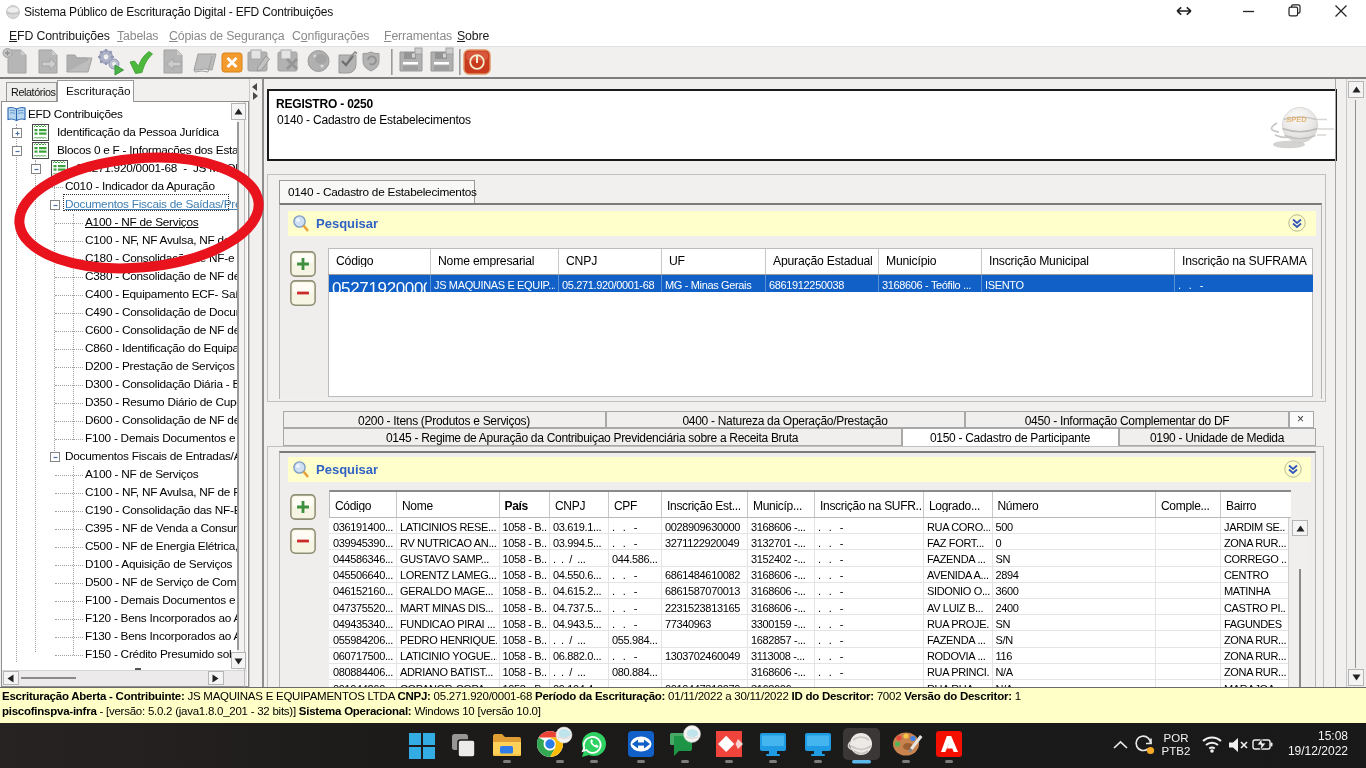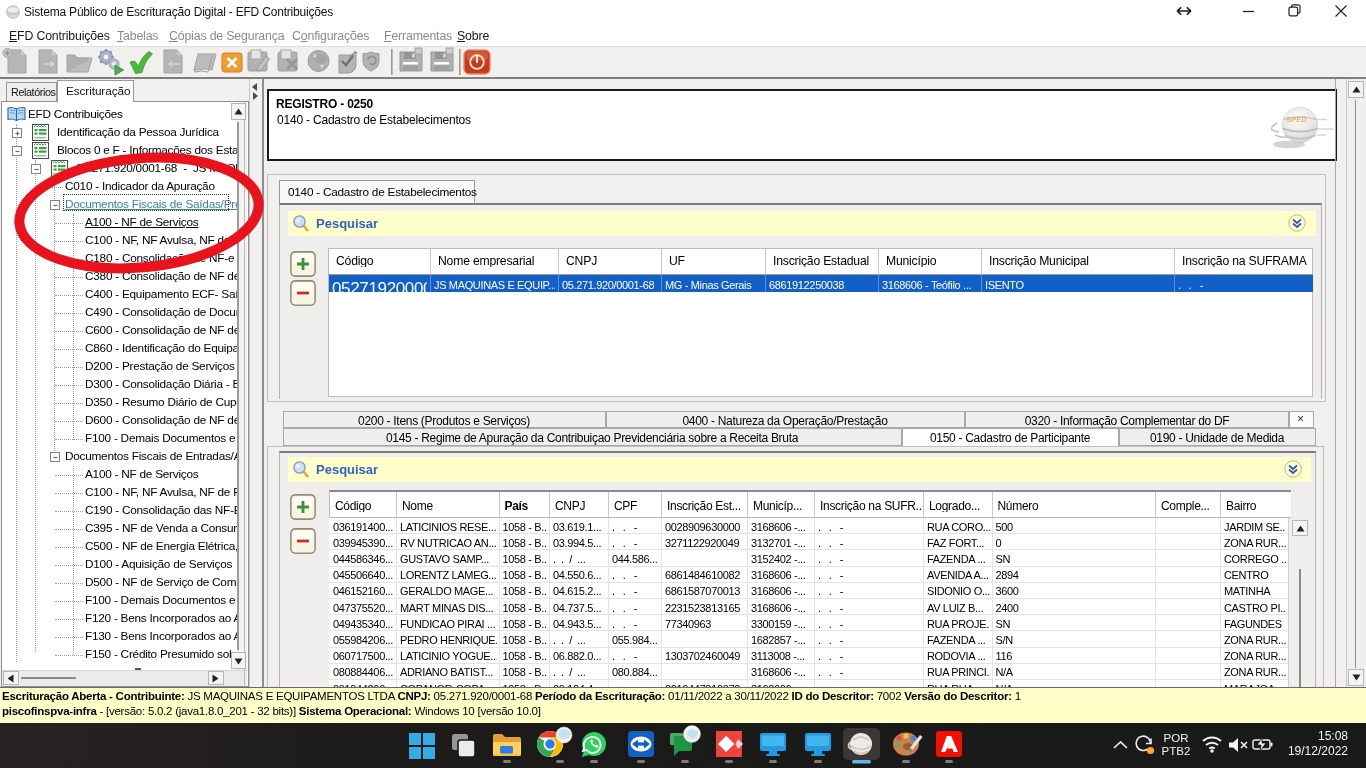--- a/index.html
+++ b/index.html
@@ -328,7 +328,7 @@
 <div class="t" style="left:438px;top:255px;font-size:12.2px;letter-spacing:-0.2px;color:#000;z-index:2;width:118px;overflow:hidden;">Nome empresarial</div>
 <div class="t" style="left:566px;top:255px;font-size:12.2px;letter-spacing:-0.2px;color:#000;z-index:2;width:93px;overflow:hidden;">CNPJ</div>
 <div class="t" style="left:669px;top:255px;font-size:12.2px;letter-spacing:-0.2px;color:#000;z-index:2;width:94px;overflow:hidden;">UF</div>
-<div class="t" style="left:773px;top:255px;font-size:12.2px;letter-spacing:-0.2px;color:#000;z-index:2;width:103px;overflow:hidden;">Inscrição Estadual</div>
+<div class="t" style="left:773px;top:255px;font-size:12.2px;letter-spacing:-0.2px;color:#000;z-index:2;width:103px;overflow:hidden;">Apuração Estadual</div>
 <div class="t" style="left:886px;top:255px;font-size:12.2px;letter-spacing:-0.2px;color:#000;z-index:2;width:93px;overflow:hidden;">Município</div>
 <div class="t" style="left:989px;top:255px;font-size:12.2px;letter-spacing:-0.2px;color:#000;z-index:2;width:183px;overflow:hidden;">Inscrição Municipal</div>
 <div class="t" style="left:1182px;top:255px;font-size:12.2px;letter-spacing:-0.2px;color:#000;z-index:2;width:129px;overflow:hidden;">Inscrição na SUFRAMA</div>

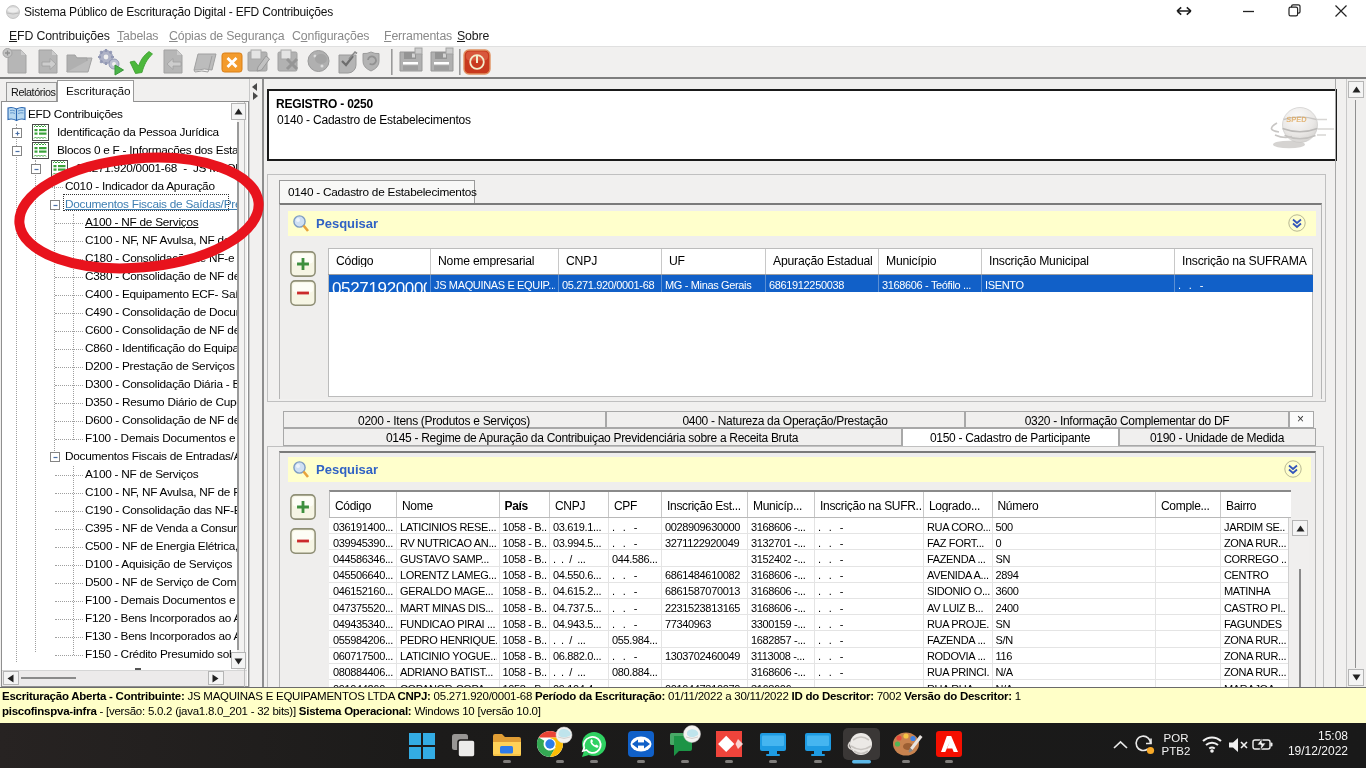--- a/index.html
+++ b/index.html
@@ -361,7 +361,7 @@
 <div class="" style="left:606px;top:411px;width:359px;height:17px;background:#f0efee;border:1px solid #a8a8a8;"></div>
 <div class="t" style="left:785px;top:415px;font-size:12px;letter-spacing:-0.3px;color:#000;transform:translateX(-50%);">0400 - Natureza da Operação/Prestação</div>
 <div class="" style="left:965px;top:411px;width:324px;height:17px;background:#f0efee;border:1px solid #a8a8a8;"></div>
-<div class="t" style="left:1127px;top:415px;font-size:12px;letter-spacing:-0.3px;color:#000;transform:translateX(-50%);">0320 - Informação Complementar do DF</div>
+<div class="t" style="left:1127px;top:415px;font-size:12px;letter-spacing:-0.3px;color:#000;transform:translateX(-50%);">0450 - Informação Complementar do DF</div>
 <div class="" style="left:1289px;top:411px;width:25px;height:17px;background:#fbfbfb;border:1px solid #a8a8a8;"></div>
 <div class="t" style="left:1297px;top:413px;font-size:12px;color:#333;">×</div>
 <div class="" style="left:283px;top:428px;width:619px;height:18px;background:#f0efee;border:1px solid #a8a8a8;"></div>

